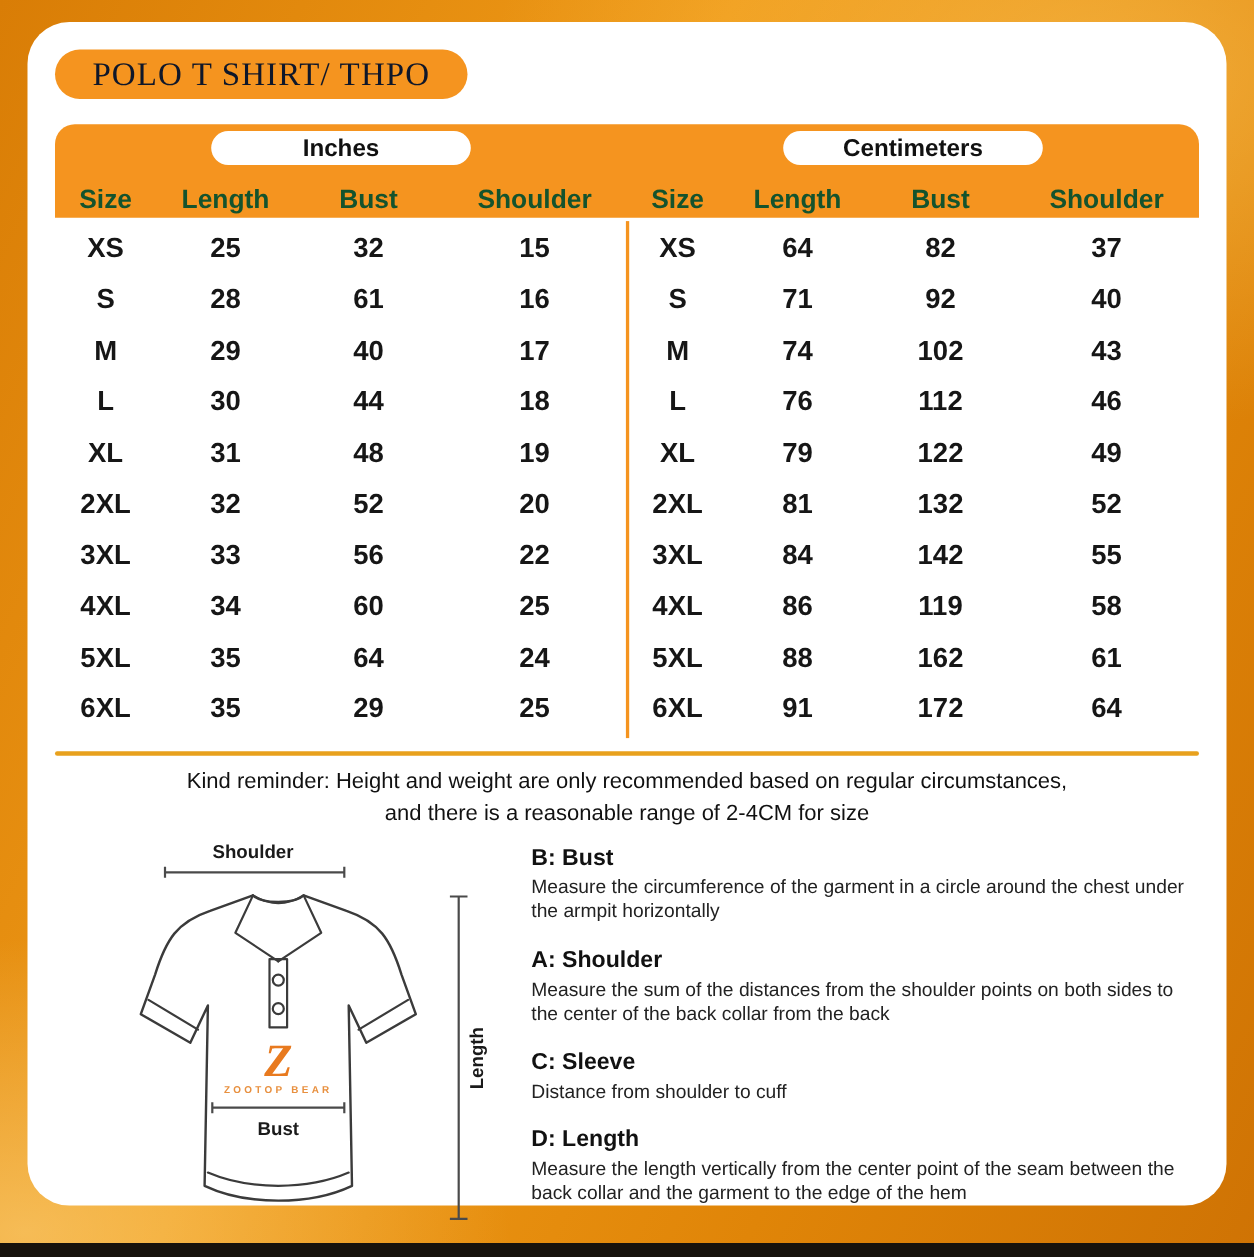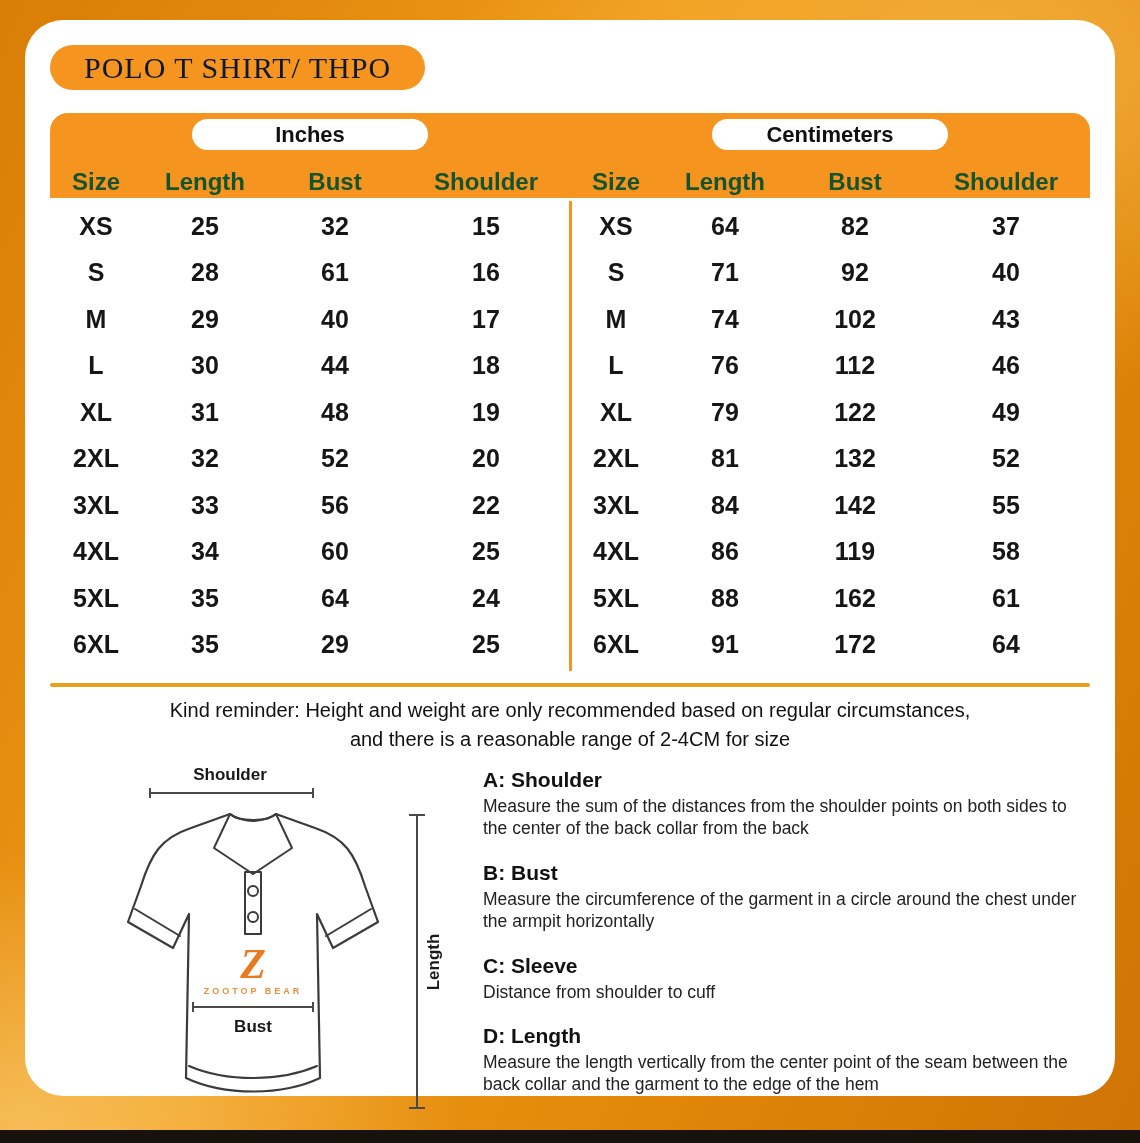--- a/index.html
+++ b/index.html
@@ -290,12 +290,12 @@
 
     <div class="defs">
       <div class="def-item">
+        <div class="def-term">B: Bust</div>
+        <div class="def-desc">Measure the circumference of the garment in a circle around the chest under the armpit horizontally</div>
+      </div>
+      <div class="def-item">
         <div class="def-term">A: Shoulder</div>
         <div class="def-desc">Measure the sum of the distances from the shoulder points on both sides to the center of the back collar from the back</div>
-      </div>
-      <div class="def-item">
-        <div class="def-term">B: Bust</div>
-        <div class="def-desc">Measure the circumference of the garment in a circle around the chest under the armpit horizontally</div>
       </div>
       <div class="def-item">
         <div class="def-term">C: Sleeve</div>

